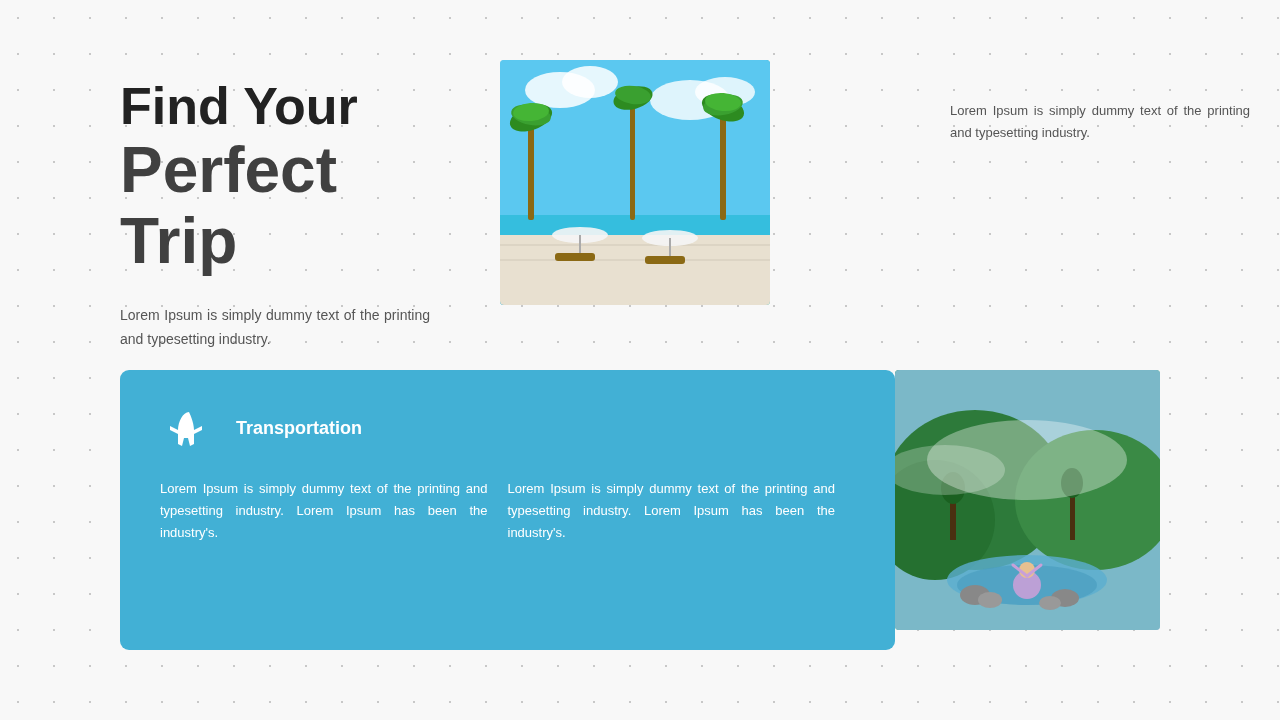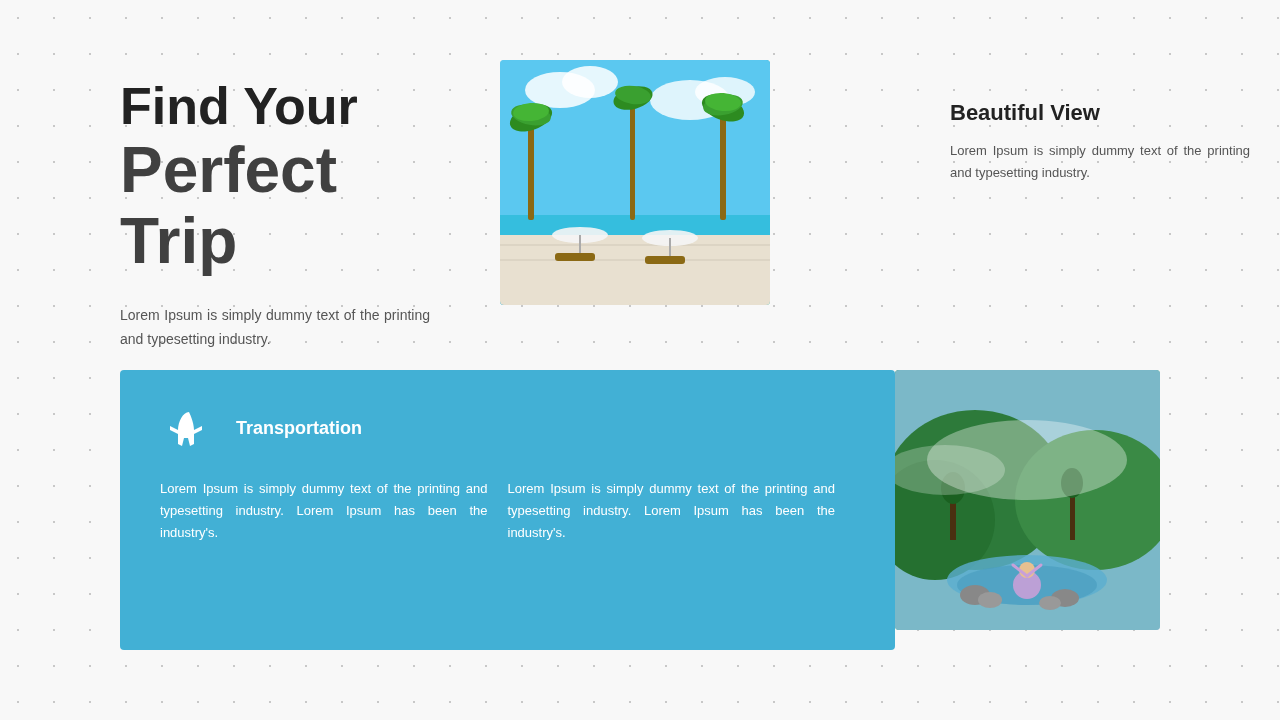--- a/index.html
+++ b/index.html
@@ -255,7 +255,6 @@
     <div style="width:120px;"></div>
 
     <div class="beautiful-view">
-      <h3 class="beautiful-view-title">Beautiful View</h3>
       <p class="beautiful-view-text">Lorem Ipsum is simply dummy text of the printing and typesetting industry.</p>
     </div>
 

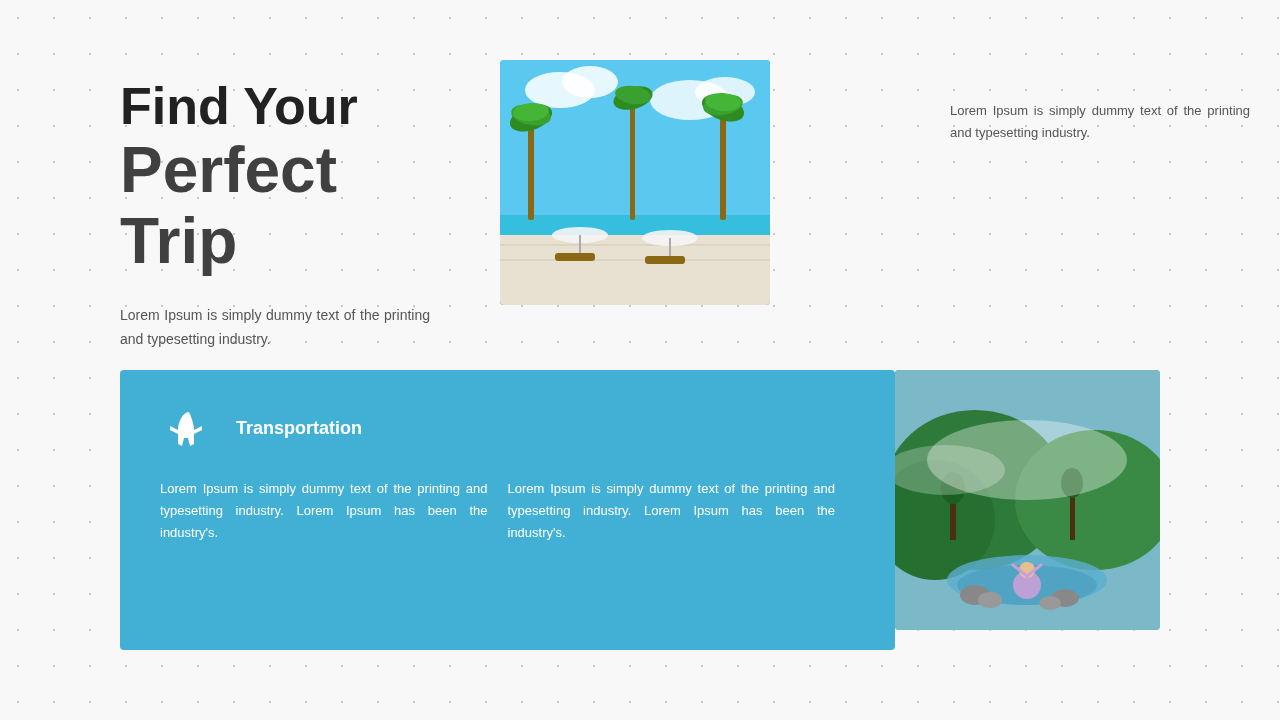--- a/index.html
+++ b/index.html
@@ -123,7 +123,7 @@
     
     .blue-card {
       background-color: #42b0d5;
-      border-radius: 4px;
+      border-radius: 9px;
       flex: 1;
       padding: 30px 40px;
       display: flex;

